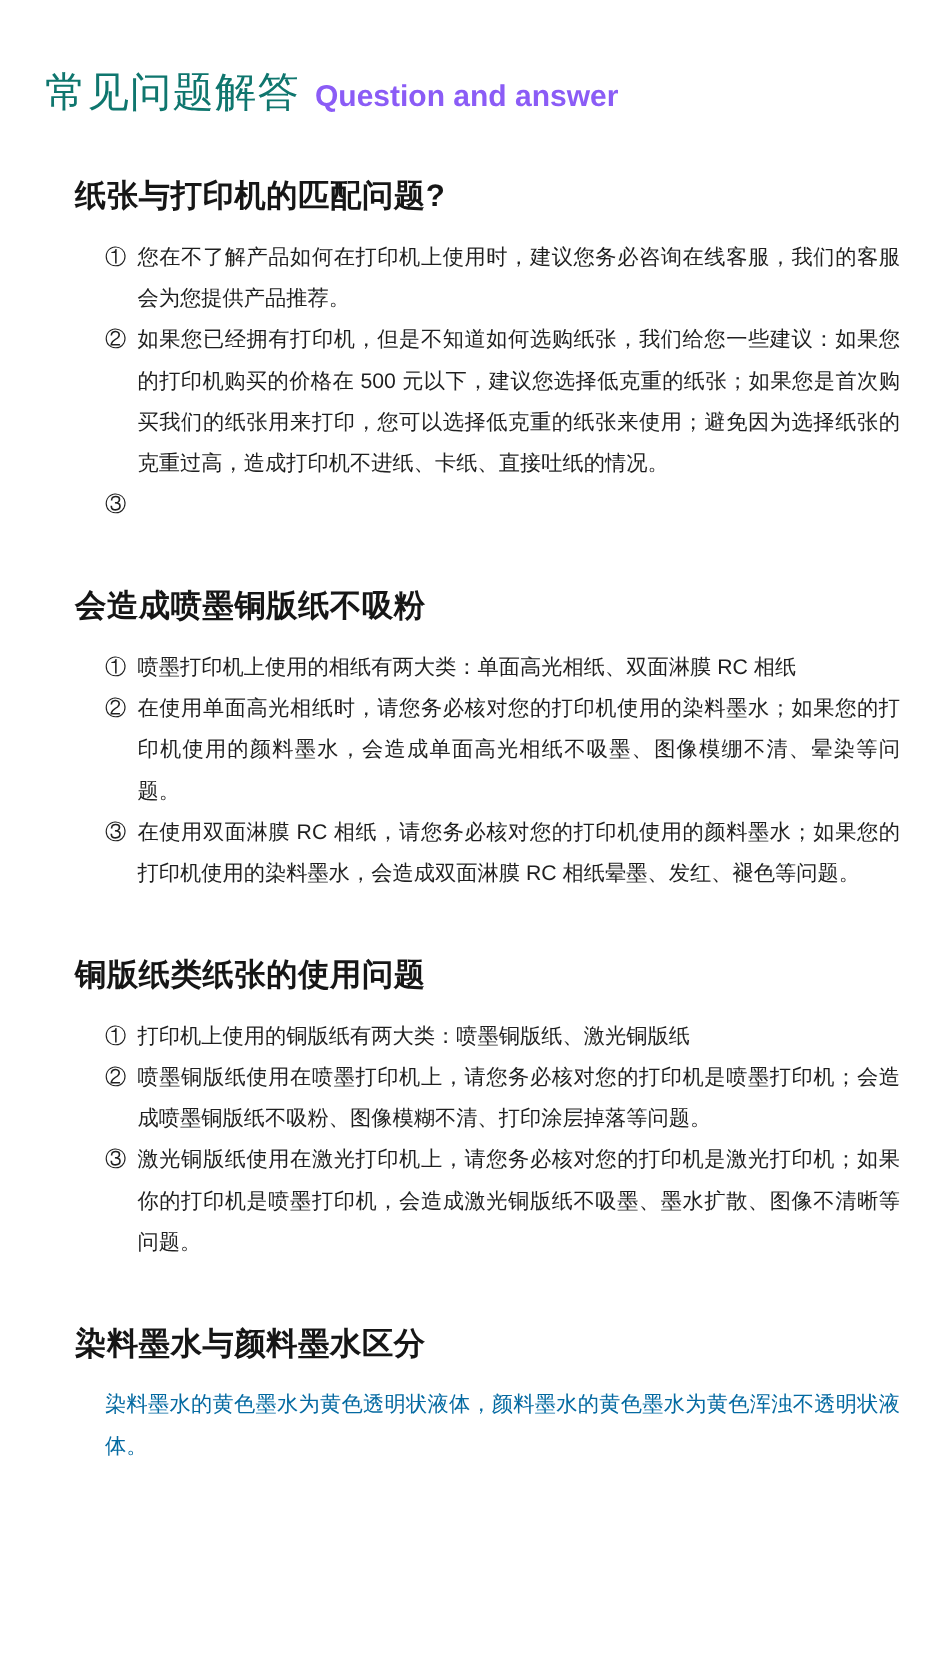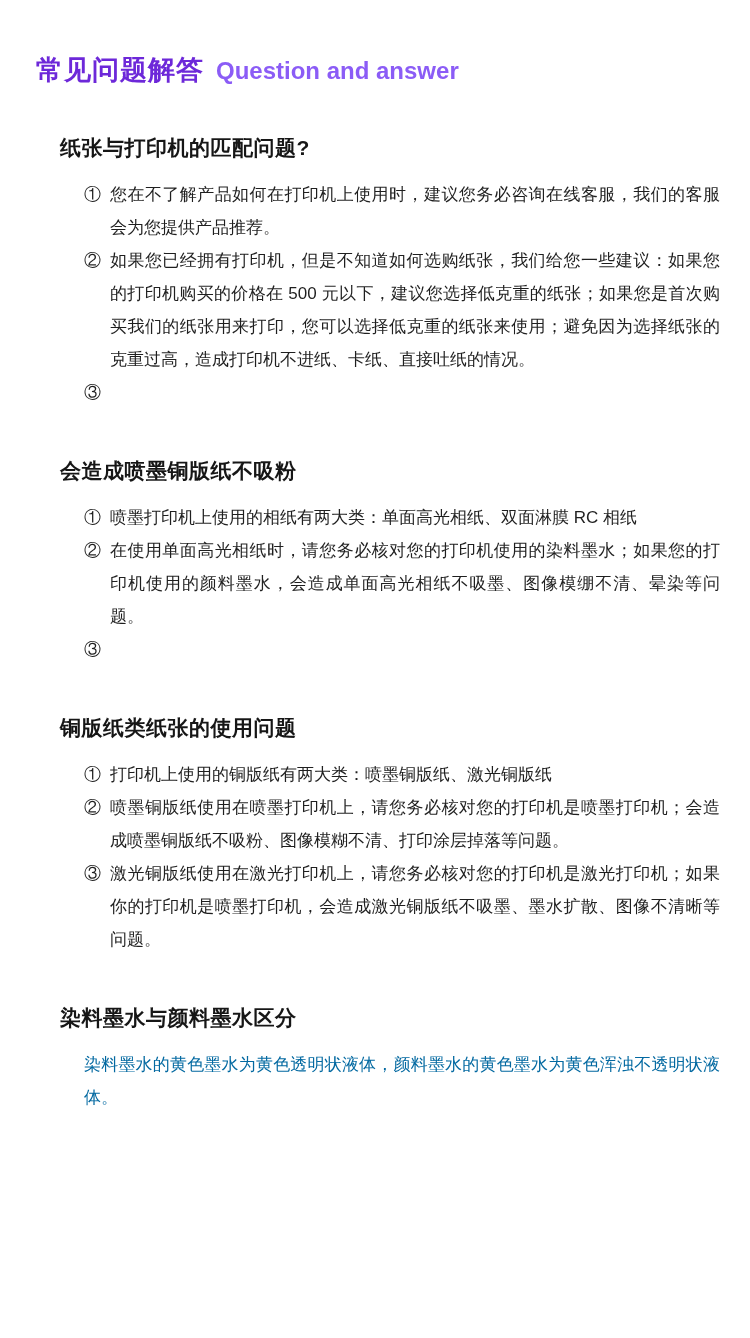--- a/index.html
+++ b/index.html
@@ -25,9 +25,9 @@
     line-height: 1.1;
   }
   .main-title .zh {
-    font-size: 27px;
-    font-weight: 700;
-    color: #6d28d9;
+    font-size: 33px;
+    font-weight: 400;
+    color: #0f766e;
     letter-spacing: 1px;
   }
   .main-title .en {

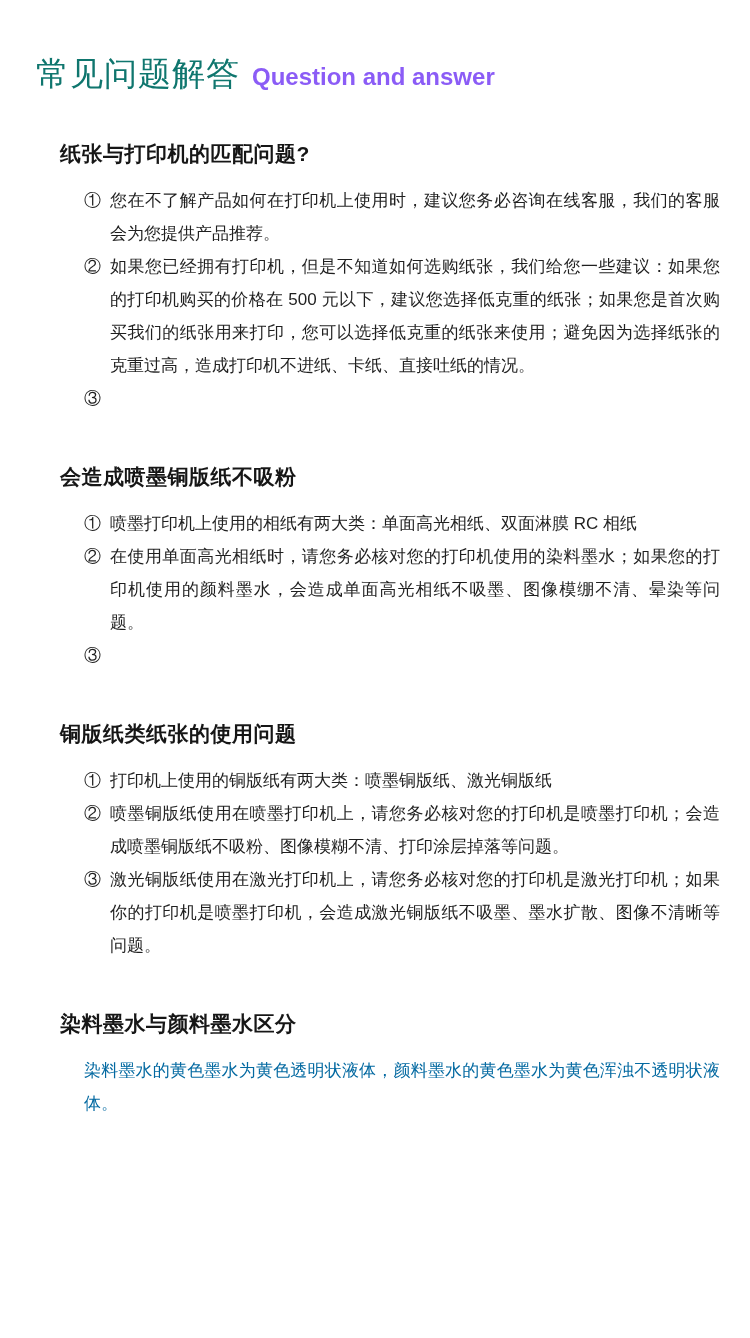--- a/index.html
+++ b/index.html
@@ -40,7 +40,7 @@
     margin-top: 48px;
   }
   .section-heading {
-    font-size: 21px;
+    font-size: 25px;
     font-weight: 700;
     color: #161616;
     margin: 0 0 16px 24px;

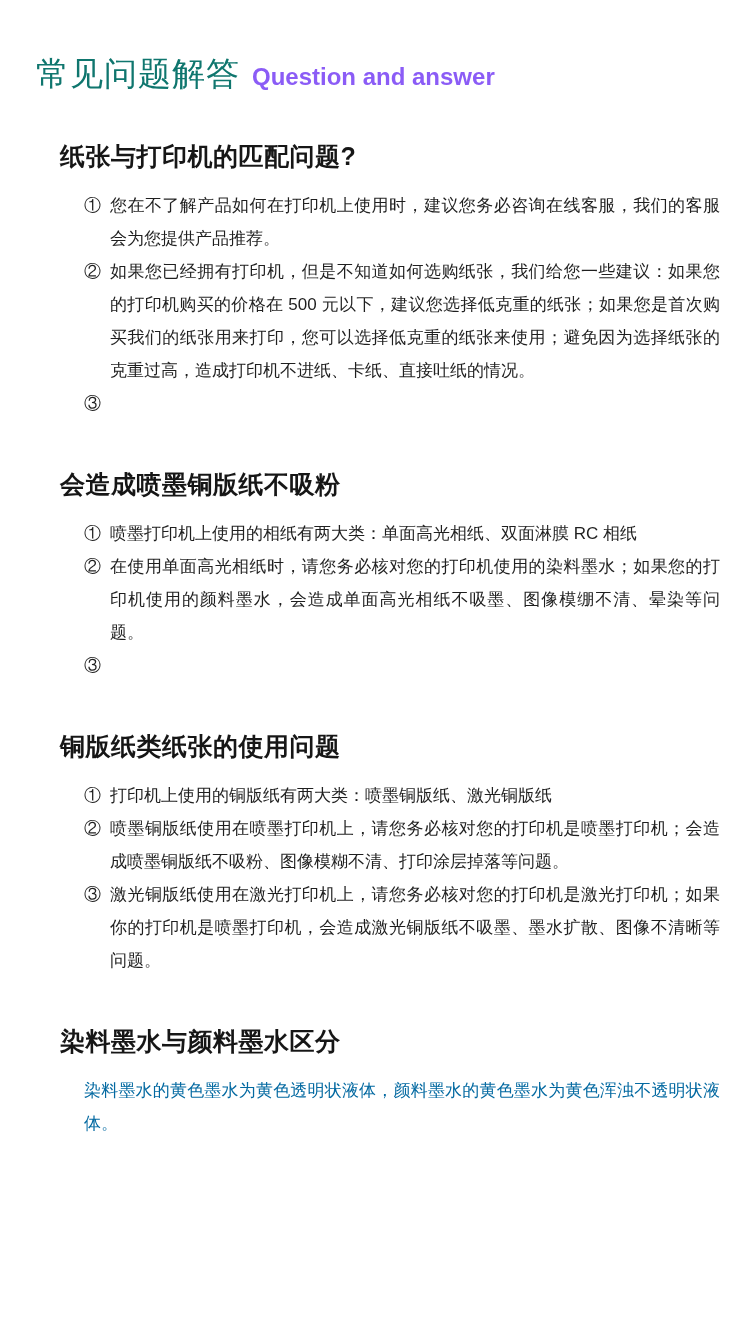--- a/index.html
+++ b/index.html
@@ -119,6 +119,7 @@
       </li>
       <li class="faq-item">
         <span class="marker">③</span>
+        <span class="item-text">在使用双面淋膜 RC 相纸，请您务必核对您的打印机使用的颜料墨水；如果您的打印机使用的染料墨水，会造成双面淋膜 RC 相纸晕墨、发红、褪色等问题。</span>
       </li>
     </ul>
   </div>

